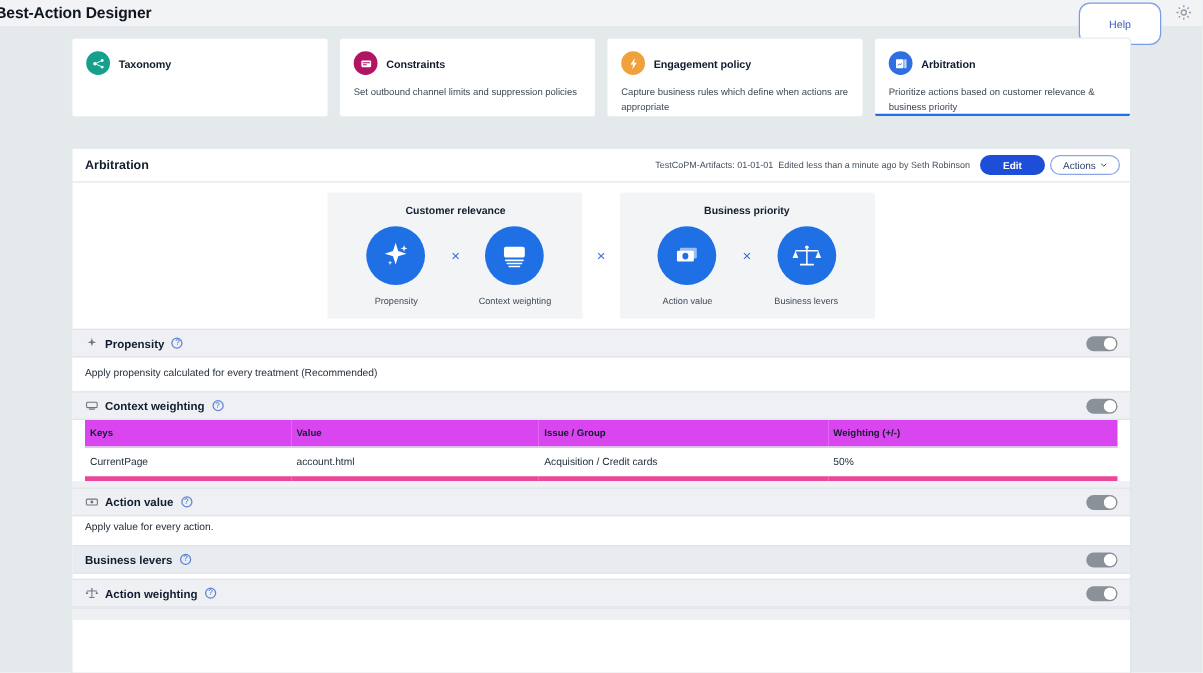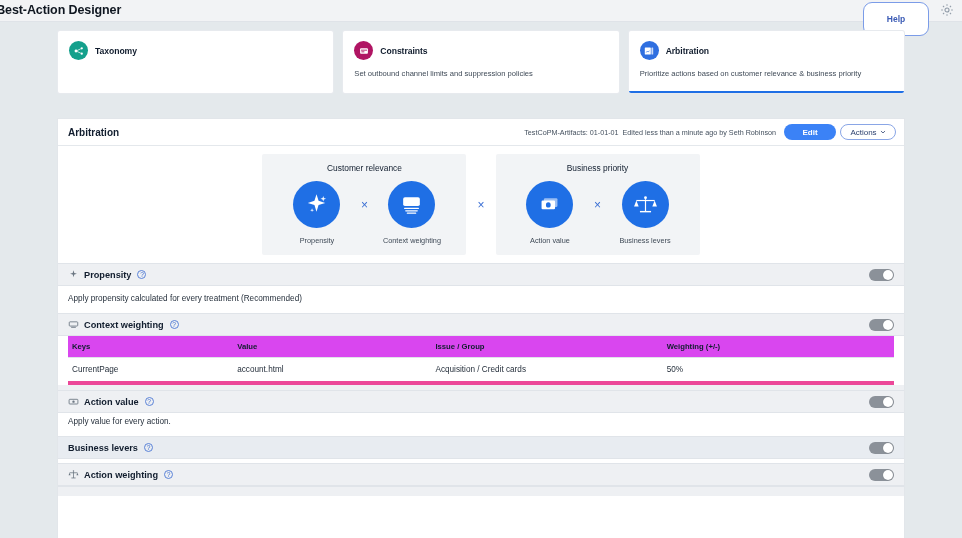--- a/index.html
+++ b/index.html
@@ -26,7 +26,7 @@
     width: 66px; height: 34px;
     border: 1px solid #7b9ce8; border-radius: 9px;
     background: #fff; color: #3b5bb5;
-    font-size: 8.5px; font-weight: bold;
+    font-size: 8.5px; font-weight: normal;
     display: flex; align-items: center; justify-content: center;
     cursor: pointer;
   }

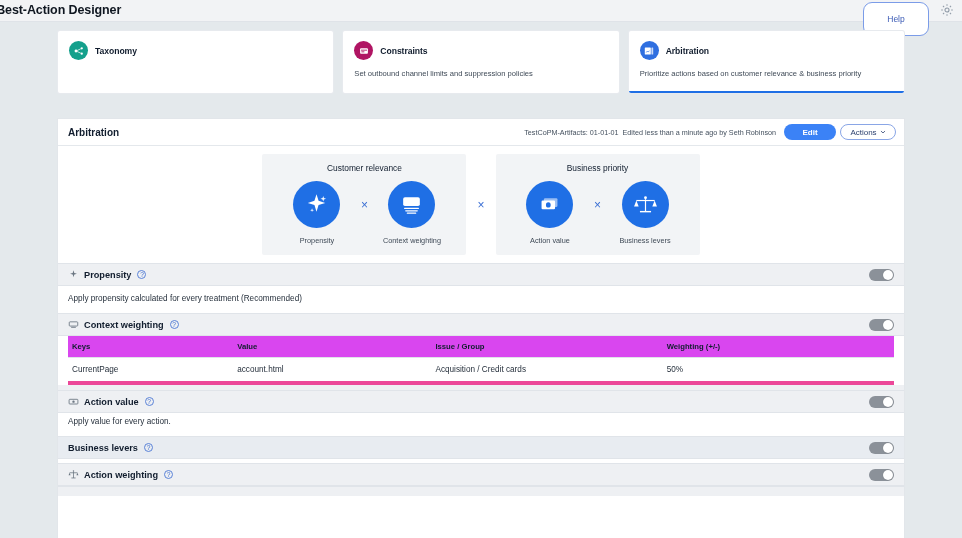--- a/index.html
+++ b/index.html
@@ -220,6 +220,17 @@
     <div class="card-desc">Set outbound channel limits and suppression policies</div>
   </div>
 
+  <div class="card">
+    <div class="card-head">
+      <div class="card-ico" style="background:#efa23c">
+        <svg viewBox="0 0 20 20" width="12" height="12" fill="#fff">
+          <path d="M11.6 2.2L5.6 11h3.6l-1.3 6.8 6.2-9.1h-3.7z"></path>
+        </svg>
+      </div>
+      <div class="card-title">Engagement policy</div>
+    </div>
+    <div class="card-desc">Capture business rules which define when actions are appropriate</div>
+  </div>
 
   <div class="card active">
     <div class="card-head">

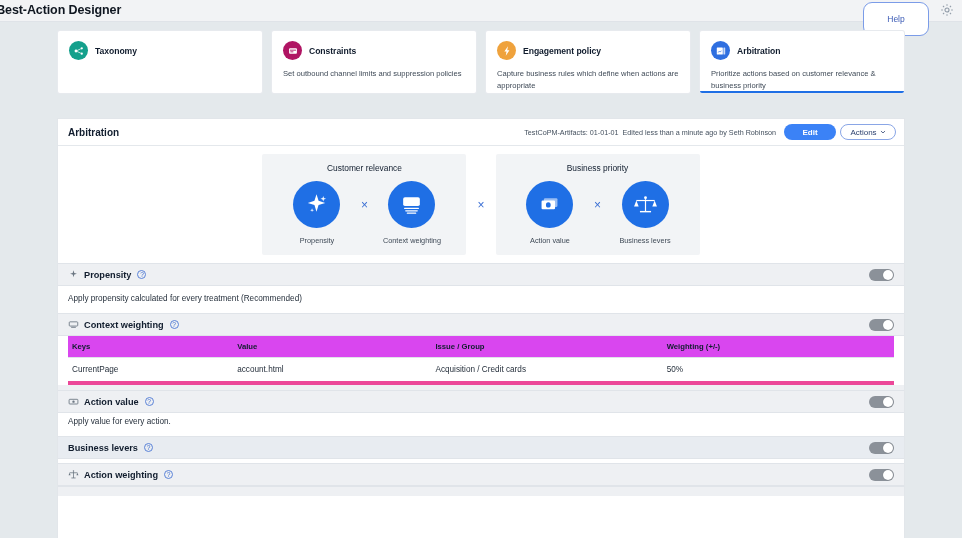--- a/index.html
+++ b/index.html
@@ -91,7 +91,7 @@
   .edit-btn {
     position: absolute; right: 68px; top: 5px;
     width: 52px; height: 16px; border-radius: 9px;
-    background: #3b82f6; color: #fff;
+    background: #1d4ed8; color: #fff;
     font-size: 8px; font-weight: bold;
     display: flex; align-items: center; justify-content: center;
     cursor: pointer;

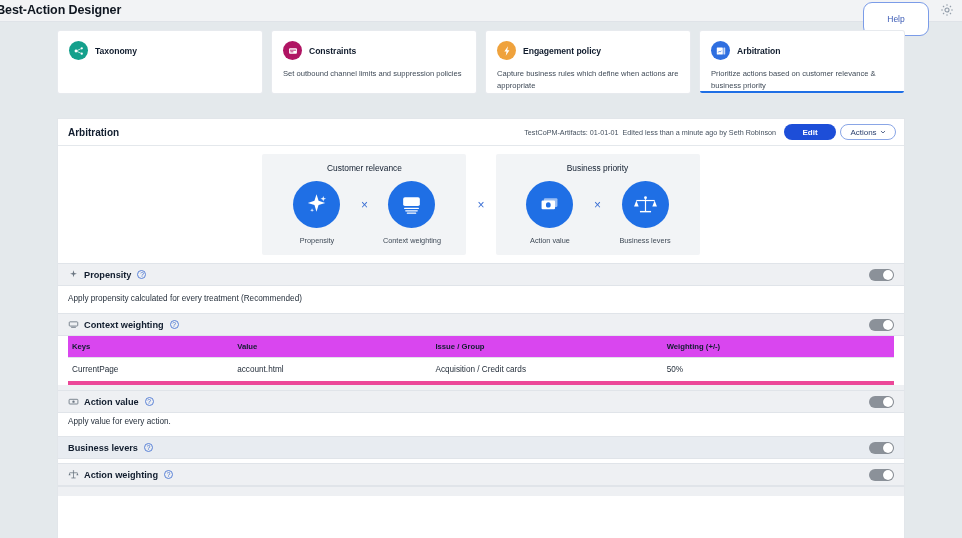--- a/index.html
+++ b/index.html
@@ -117,7 +117,7 @@
     min-width: 204px;
   }
   .group-title {
-    font-size: 8.4px; font-weight: normal; color: #111d2e; margin-bottom: 8px;
+    font-size: 8.4px; font-weight: bold; color: #111d2e; margin-bottom: 8px;
   }
   .group-row { display: flex; align-items: center; gap: 13px; justify-content: center; }
   .node { width: 62px; text-align: center; }

